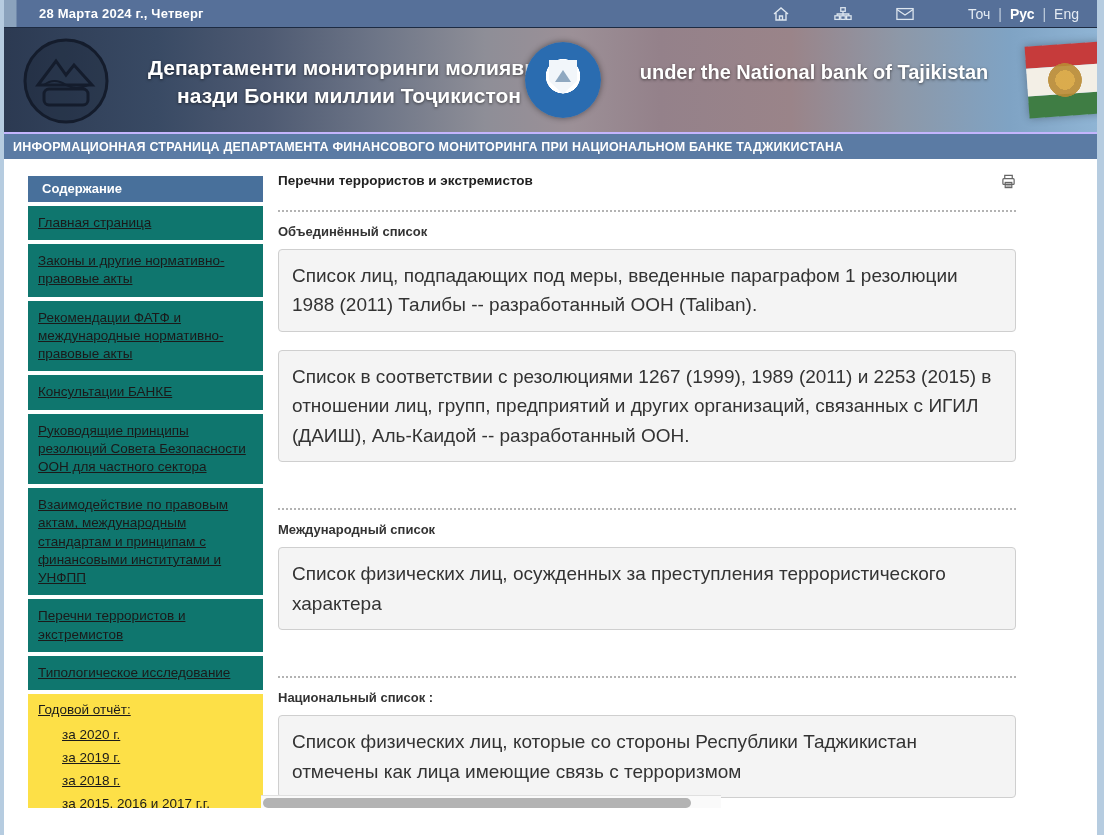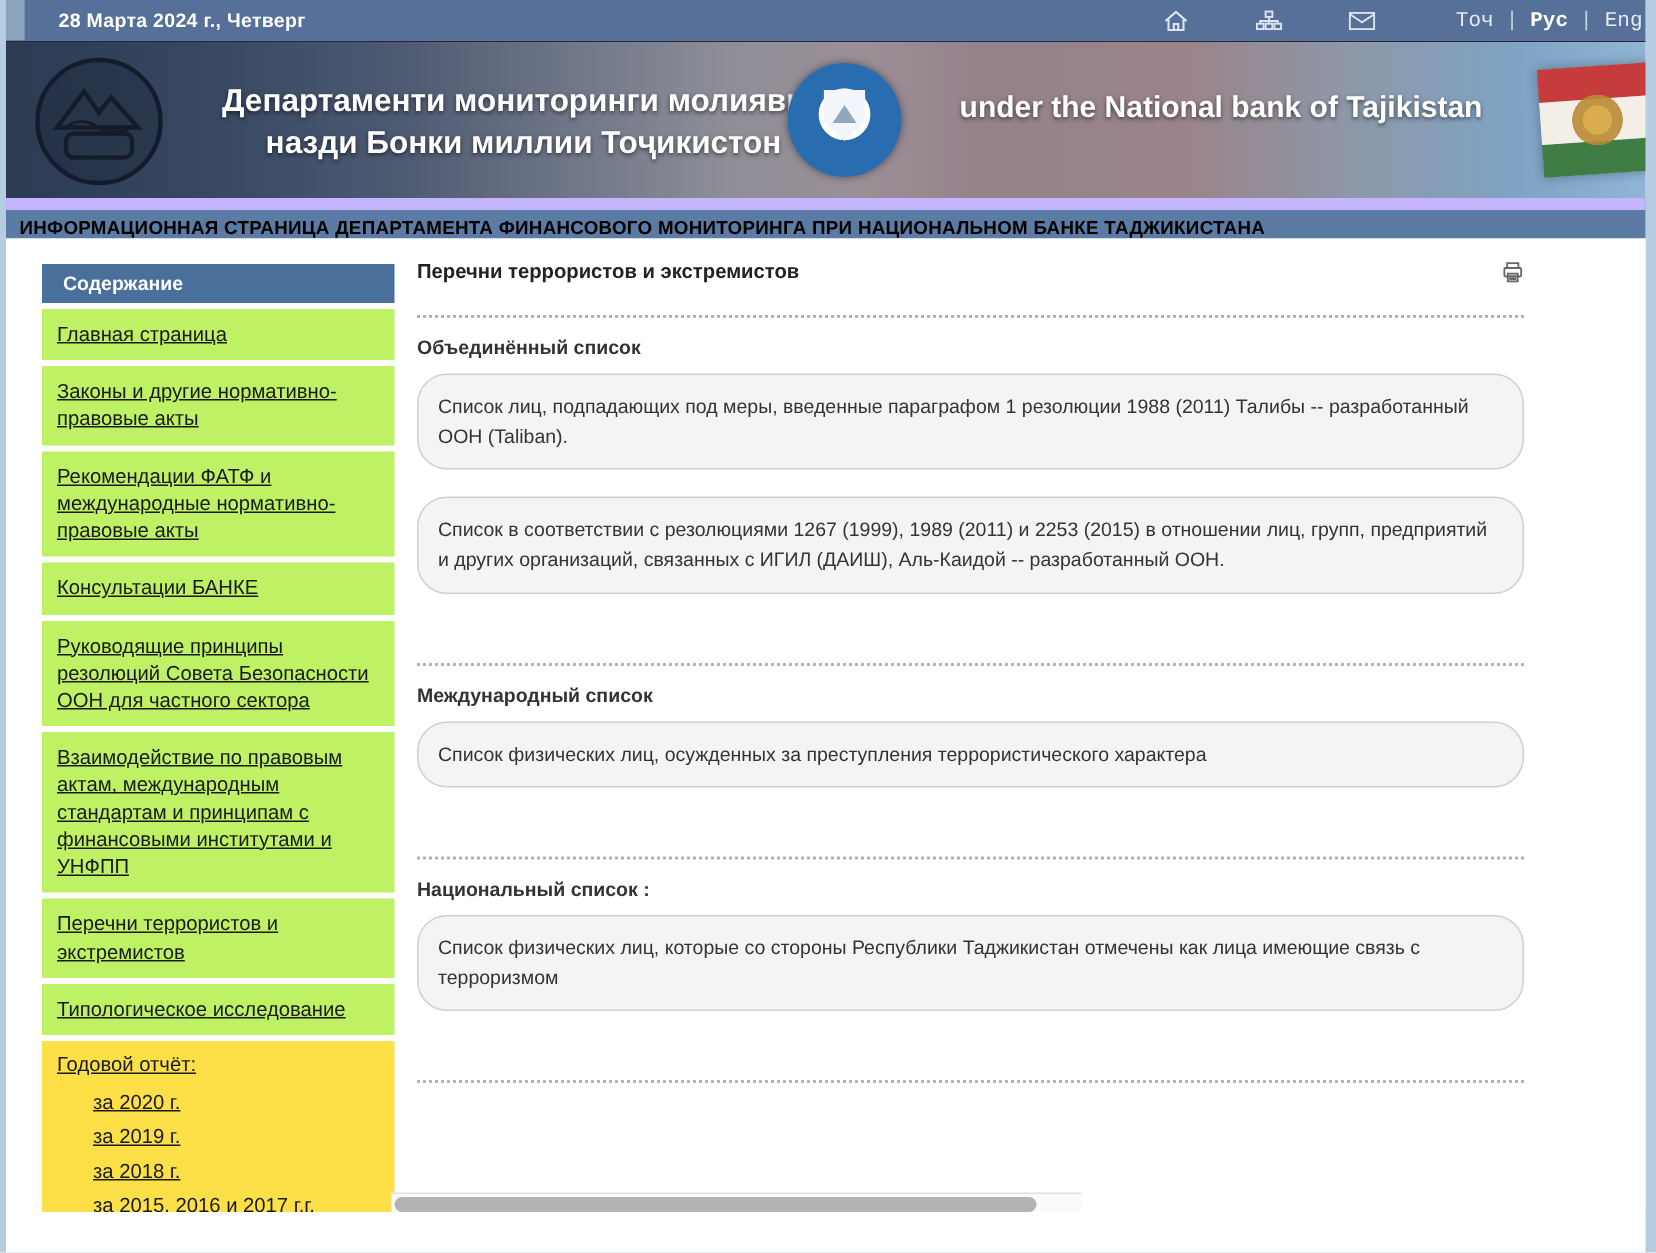--- a/index.html
+++ b/index.html
@@ -14,7 +14,7 @@
     display:flex; align-items:center; color:#fff; font-size:13px;
   }
   .topbar-date { margin-left:35px; font-weight:bold; letter-spacing:.2px; }
-  .topbar-right { margin-left:auto; display:flex; align-items:center; gap:44px; margin-right:2px;font-family:Liberation Mono, monospace; }
+  .topbar-right { margin-left:auto; display:flex; align-items:center; gap:44px; margin-right:18px; }
   .tb-icon { width:18px; height:16px; display:inline-flex; align-items:center; justify-content:center; cursor:pointer; }
   .tb-icon svg { stroke:#dde6ef; fill:none; stroke-width:1.4; }
   .langs { display:flex; align-items:center; gap:8px; font-size:14px; margin-left:10px; }

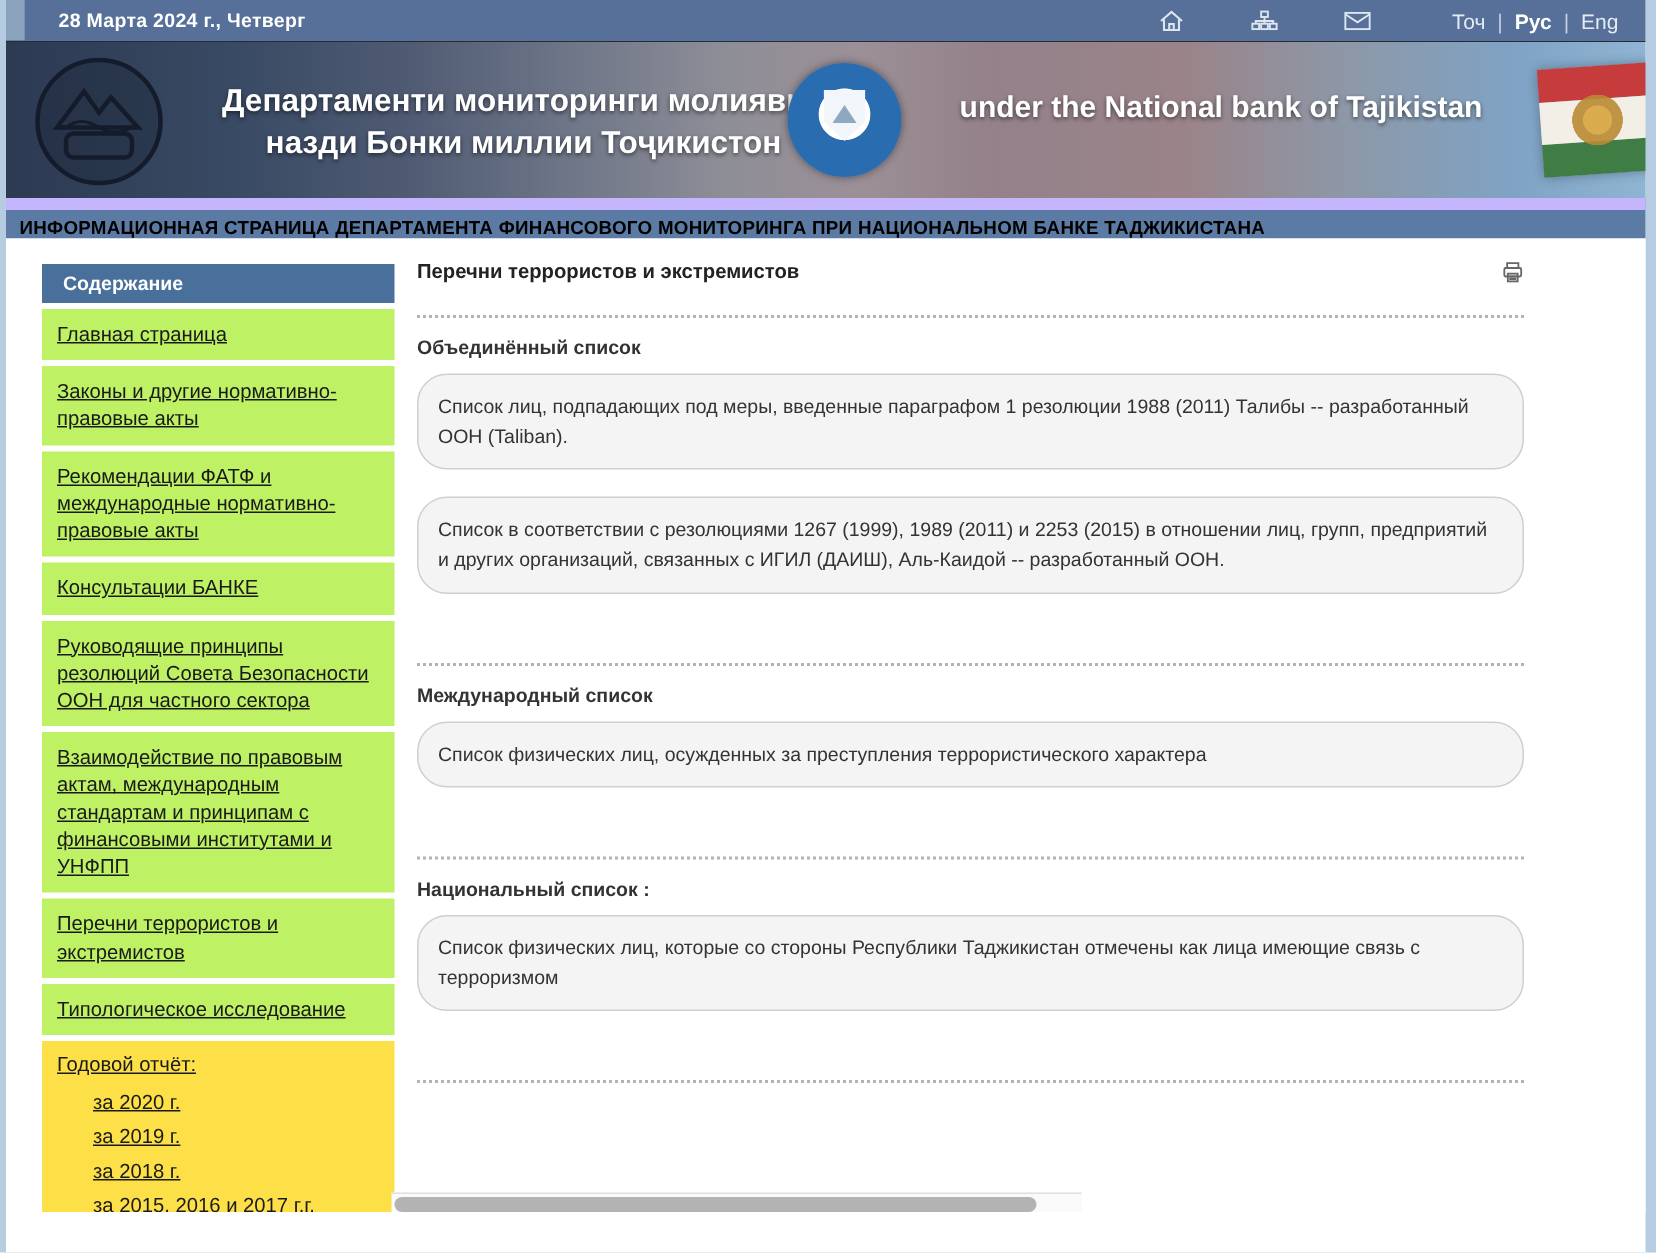--- a/index.html
+++ b/index.html
@@ -49,8 +49,8 @@
     border-radius:50%; background:radial-gradient(circle,#d8a43c 0 40%,#b98a33 41% 70%,transparent 71%); opacity:.9; }
 
   
-  .banner { height:27px; background:#5b7ba4; color:#000000; font-weight:bold; font-size:12.5px;
-    display:flex; align-items:flex-end; padding-left:9px; letter-spacing:.2px; border-top:8px solid #c4b5fd; }
+  .banner { height:27px; background:#5b7ba4; color:#ffffff; font-weight:bold; font-size:12.5px;
+    display:flex; align-items:center; padding-left:9px; letter-spacing:.2px; border-top:2px solid #c4b5fd; }
 
   
   .layout { position:relative; display:flex; background:#fff; height:649px; overflow:hidden; }

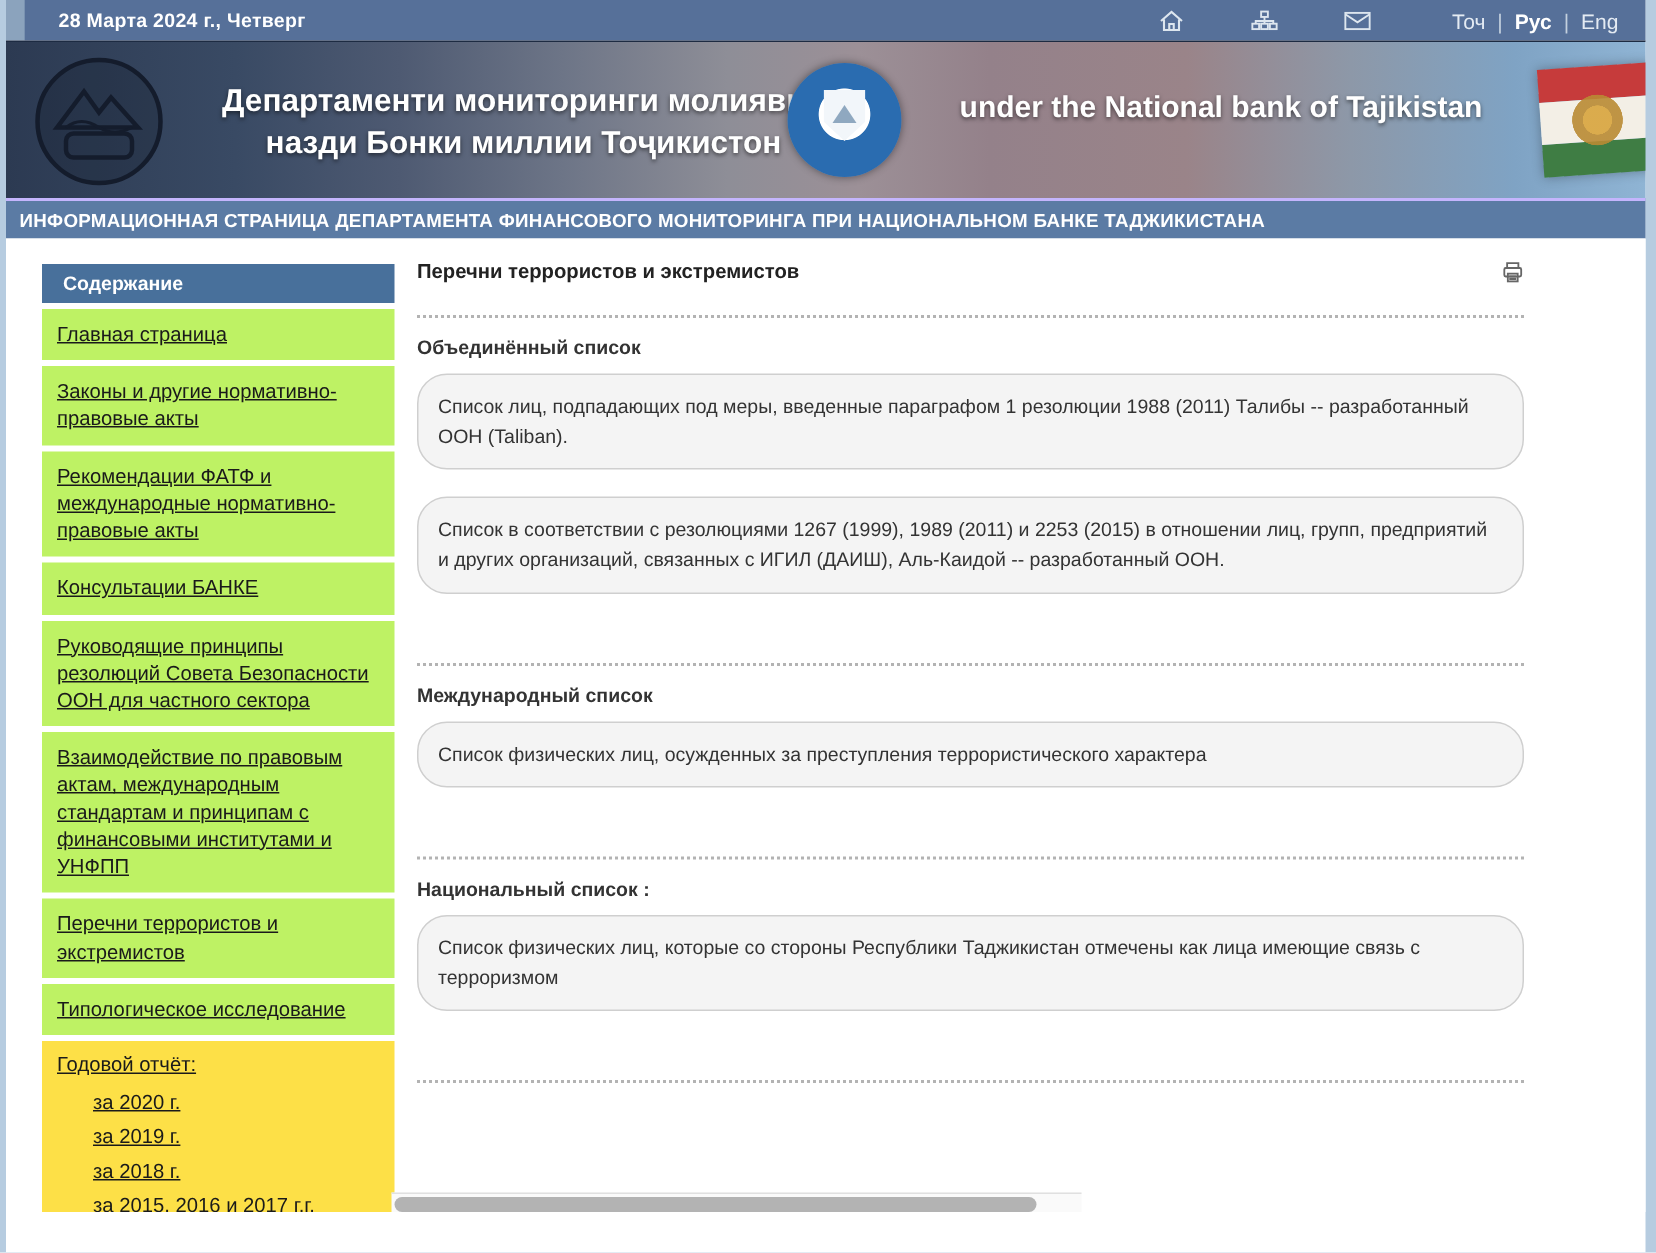--- a/index.html
+++ b/index.html
@@ -57,7 +57,7 @@
   .sidebar { width:235px; margin:17px 0 0 24px; flex:none; font-size:13.5px; }
   .sb-header { background:#48709b; color:#fff; font-weight:bold; font-size:13px;
     padding:5px 10px 6px 14px; margin-bottom:4px; }
-  .sb-item { background:#bef264; padding:8px 10px; margin-bottom:4px; line-height:1.35; cursor:pointer; }
+  .sb-item { background:#0f766e; padding:8px 10px; margin-bottom:4px; line-height:1.35; cursor:pointer; }
   .sb-item a, .sb-year a, .sb-annual-label, .sb-nat a { color:#1a1a1a; text-decoration:underline; cursor:pointer; }
   .sb-annual { background:#fde047; padding:8px 10px 12px 10px; }
   .sb-annual-label { display:block; margin-bottom:6px; }

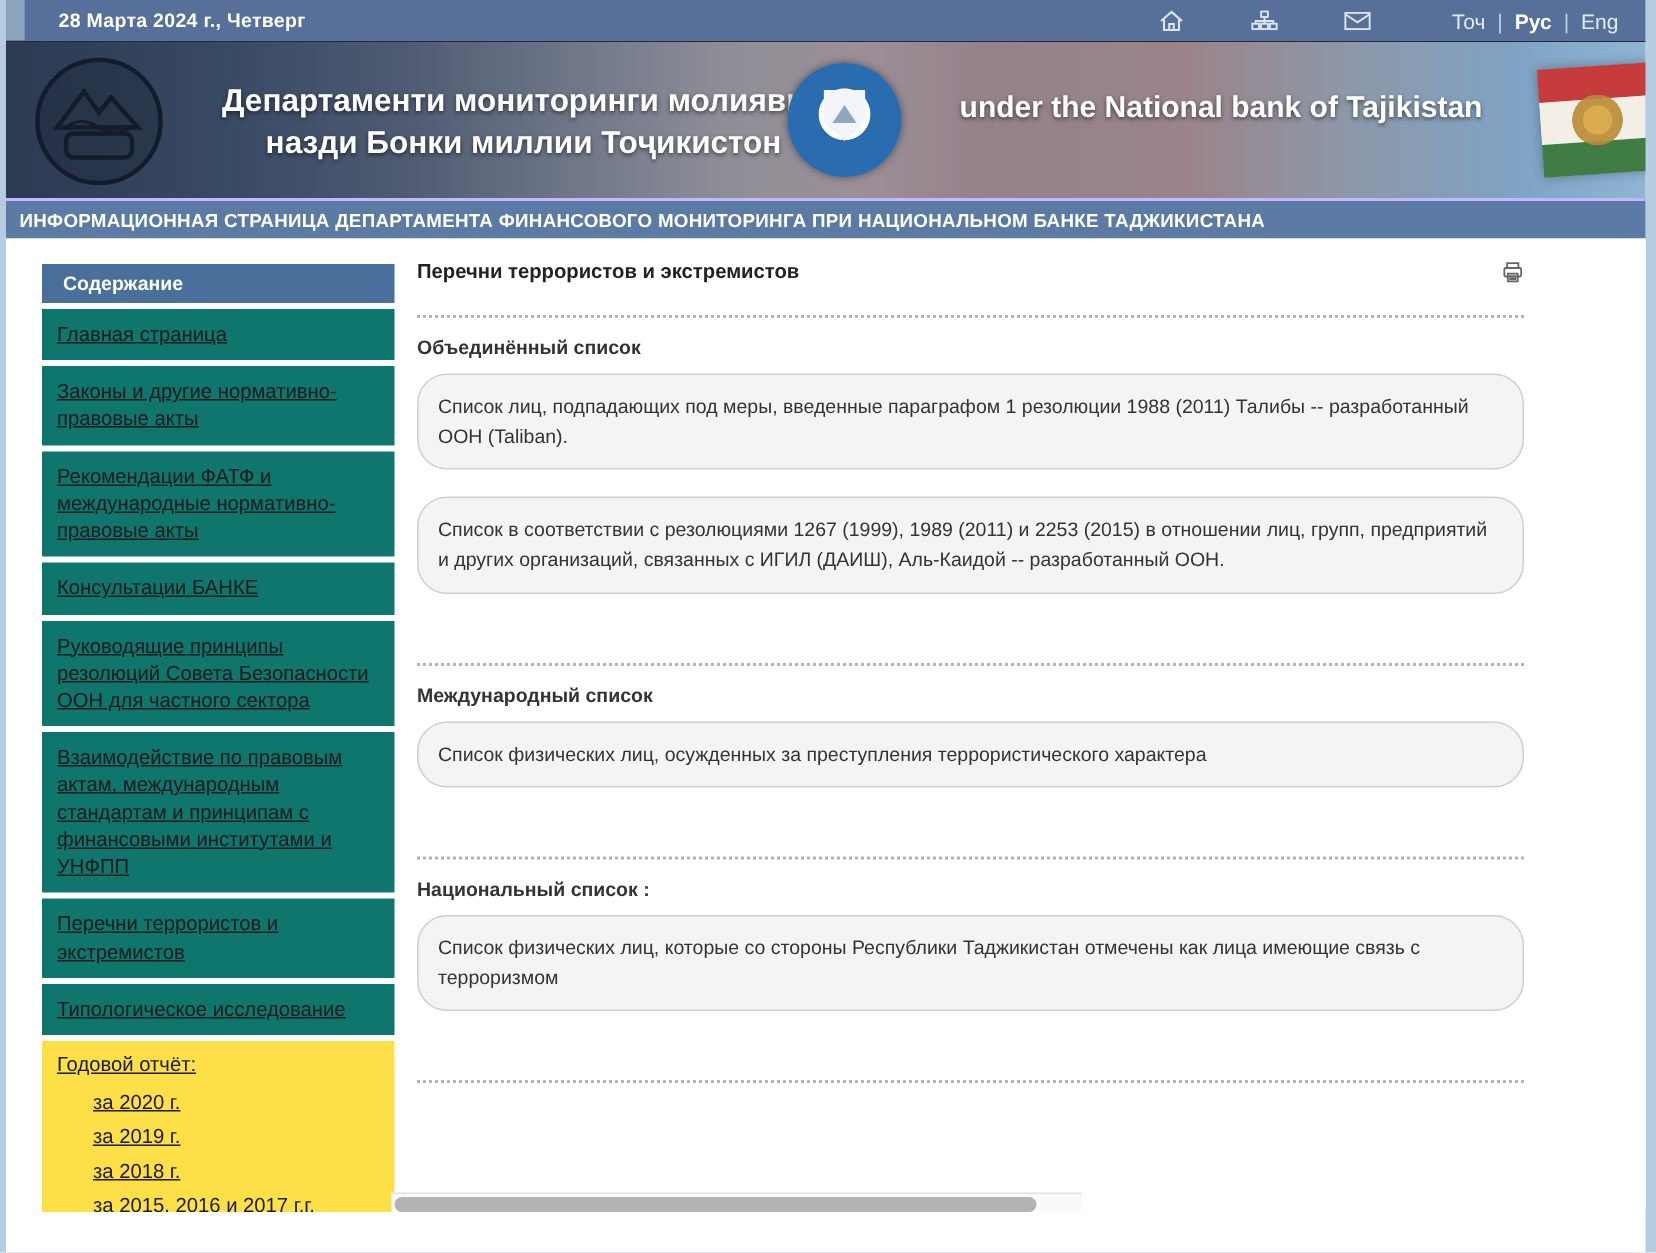--- a/index.html
+++ b/index.html
@@ -72,8 +72,8 @@
   .sep-after-title { margin-top:21px; }
   .section-heading { font-size:13px; font-weight:bold; color:#333; margin:12px 0 10px 0; }
   .section-heading:empty { margin:12px 0 22px 0; }
-  .listbox { background:#f4f4f4; border:1px solid #cfcfcf; border-radius:20px;
-    padding:11px 13px; font-size:13px; color:#333; line-height:1.55; margin-bottom:18px; cursor:pointer; }
+  .listbox { background:#f4f4f4; border:1px solid #cfcfcf; border-radius:4px;
+    padding:11px 13px; font-size:19px; color:#333; line-height:1.55; margin-bottom:18px; cursor:pointer; }
   .section-gap { height:28px; }
 
   

